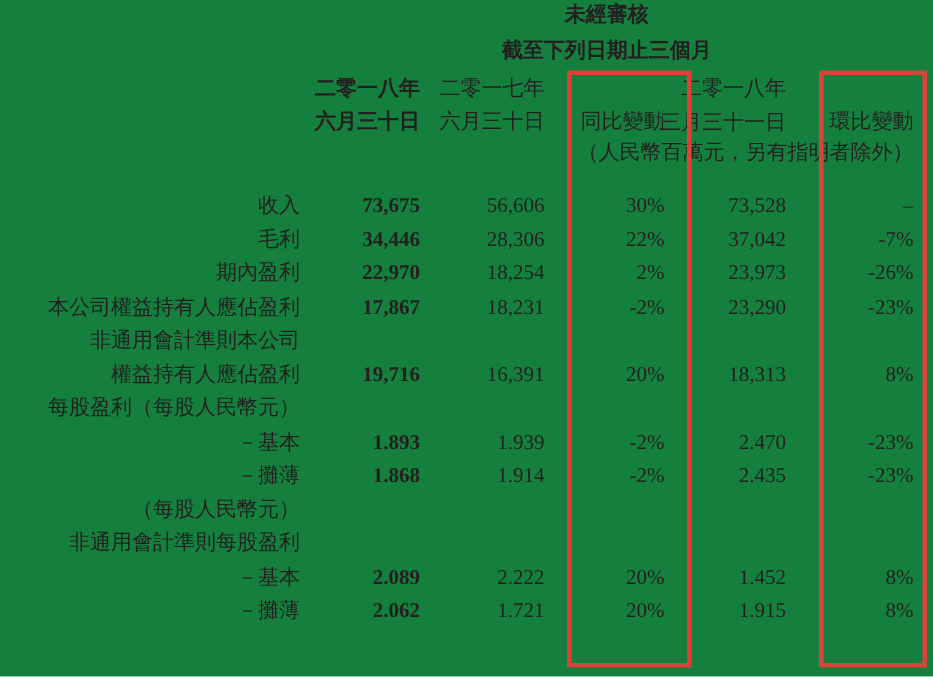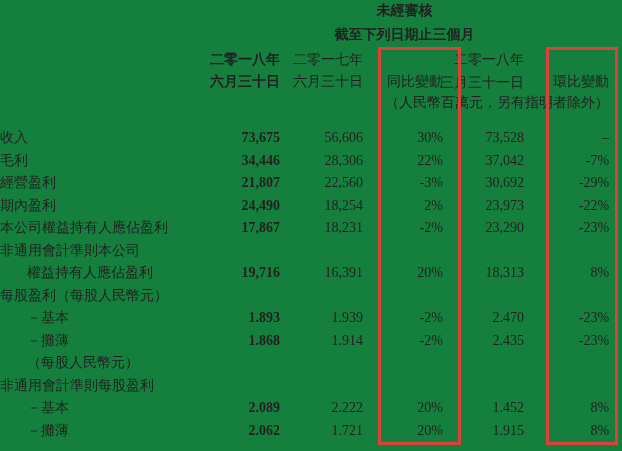--- a/index.html
+++ b/index.html
@@ -34,7 +34,7 @@
   tr.r-spacer td{height:13px;}
   tr.data td{height:22.5px;}
   
-  td.lbl{text-align:left;padding-left:13px;font-size:14px;}
+  td.lbl{text-align:right;padding-left:13px;font-size:14px;}
   td.lbl.ind{padding-left:27px;}
   td.num{text-align:right;font-size:16px;}
   td.hd{text-align:right;font-size:14px;}

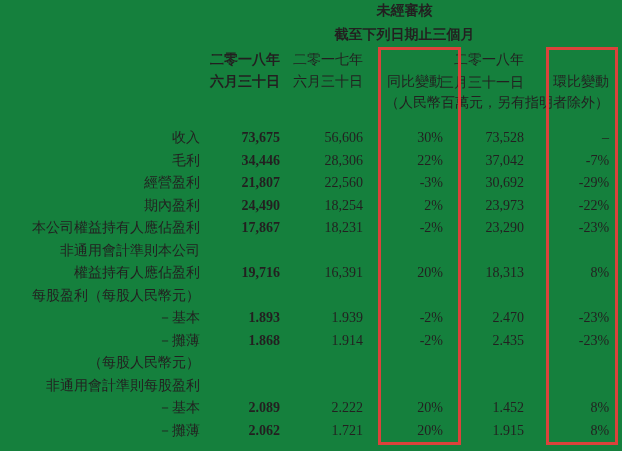--- a/index.html
+++ b/index.html
@@ -136,15 +136,6 @@
           <td class=""></td>
         </tr>
         <tr class="data">
-          <td class="lbl">經營盈利</td>
-          <td class="num b">21,807</td>
-          <td class="num">22,560</td>
-          <td class="num">-3%</td>
-          <td class="num">30,692</td>
-          <td class="num">-29%</td>
-          <td class=""></td>
-        </tr>
-        <tr class="data">
           <td class="lbl">期內盈利</td>
           <td class="num b">24,490</td>
           <td class="num">18,254</td>

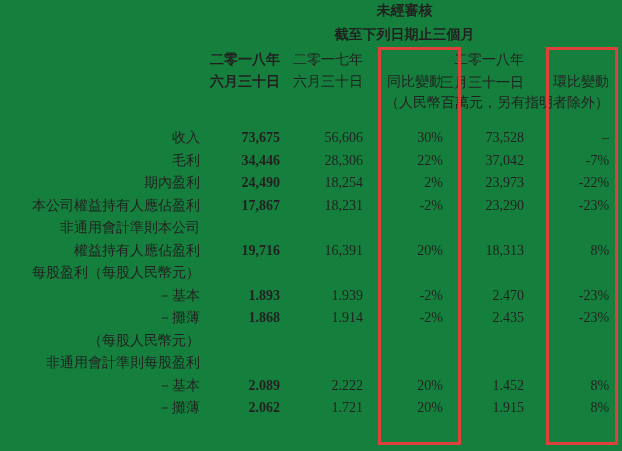--- a/index.html
+++ b/index.html
@@ -137,7 +137,7 @@
         </tr>
         <tr class="data">
           <td class="lbl">期內盈利</td>
-          <td class="num b">24,490</td>
+          <td class="num b">22,970</td>
           <td class="num">18,254</td>
           <td class="num">2%</td>
           <td class="num">23,973</td>

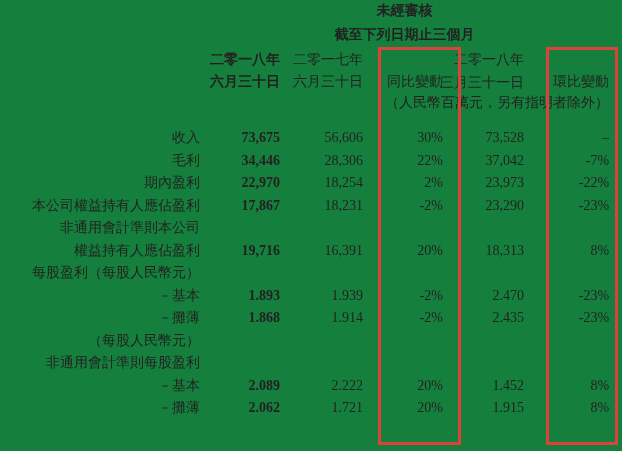--- a/index.html
+++ b/index.html
@@ -141,7 +141,7 @@
           <td class="num">18,254</td>
           <td class="num">2%</td>
           <td class="num">23,973</td>
-          <td class="num">-22%</td>
+          <td class="num">-26%</td>
           <td class=""></td>
         </tr>
         <tr class="data">

